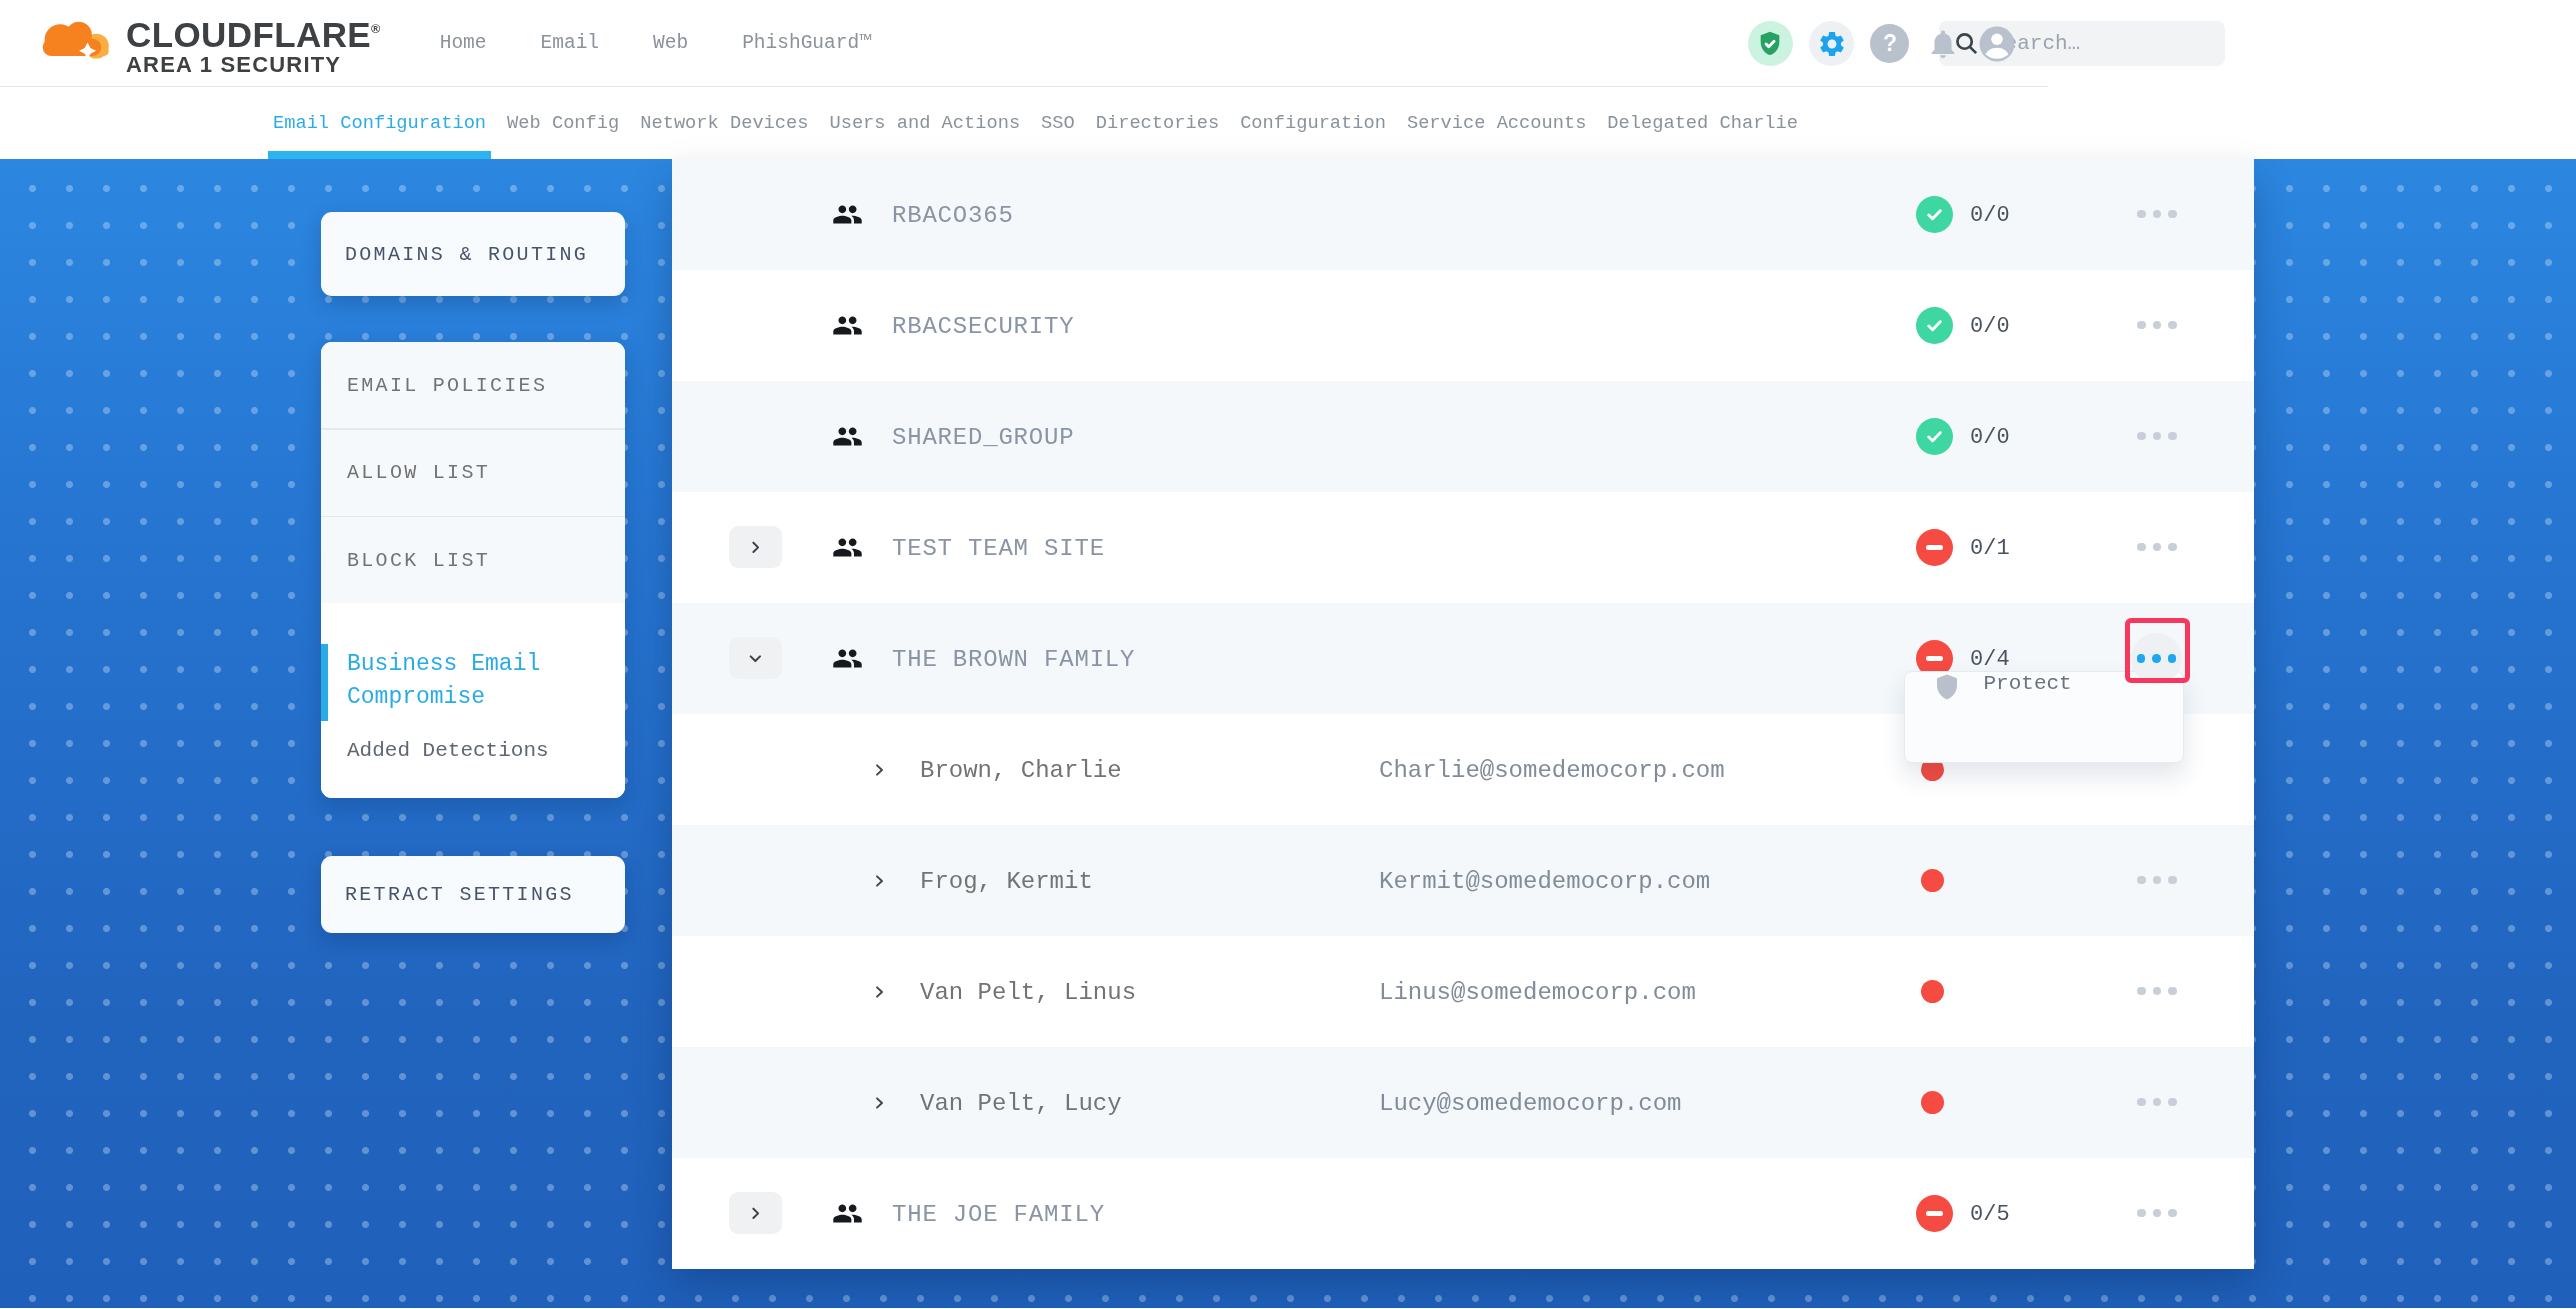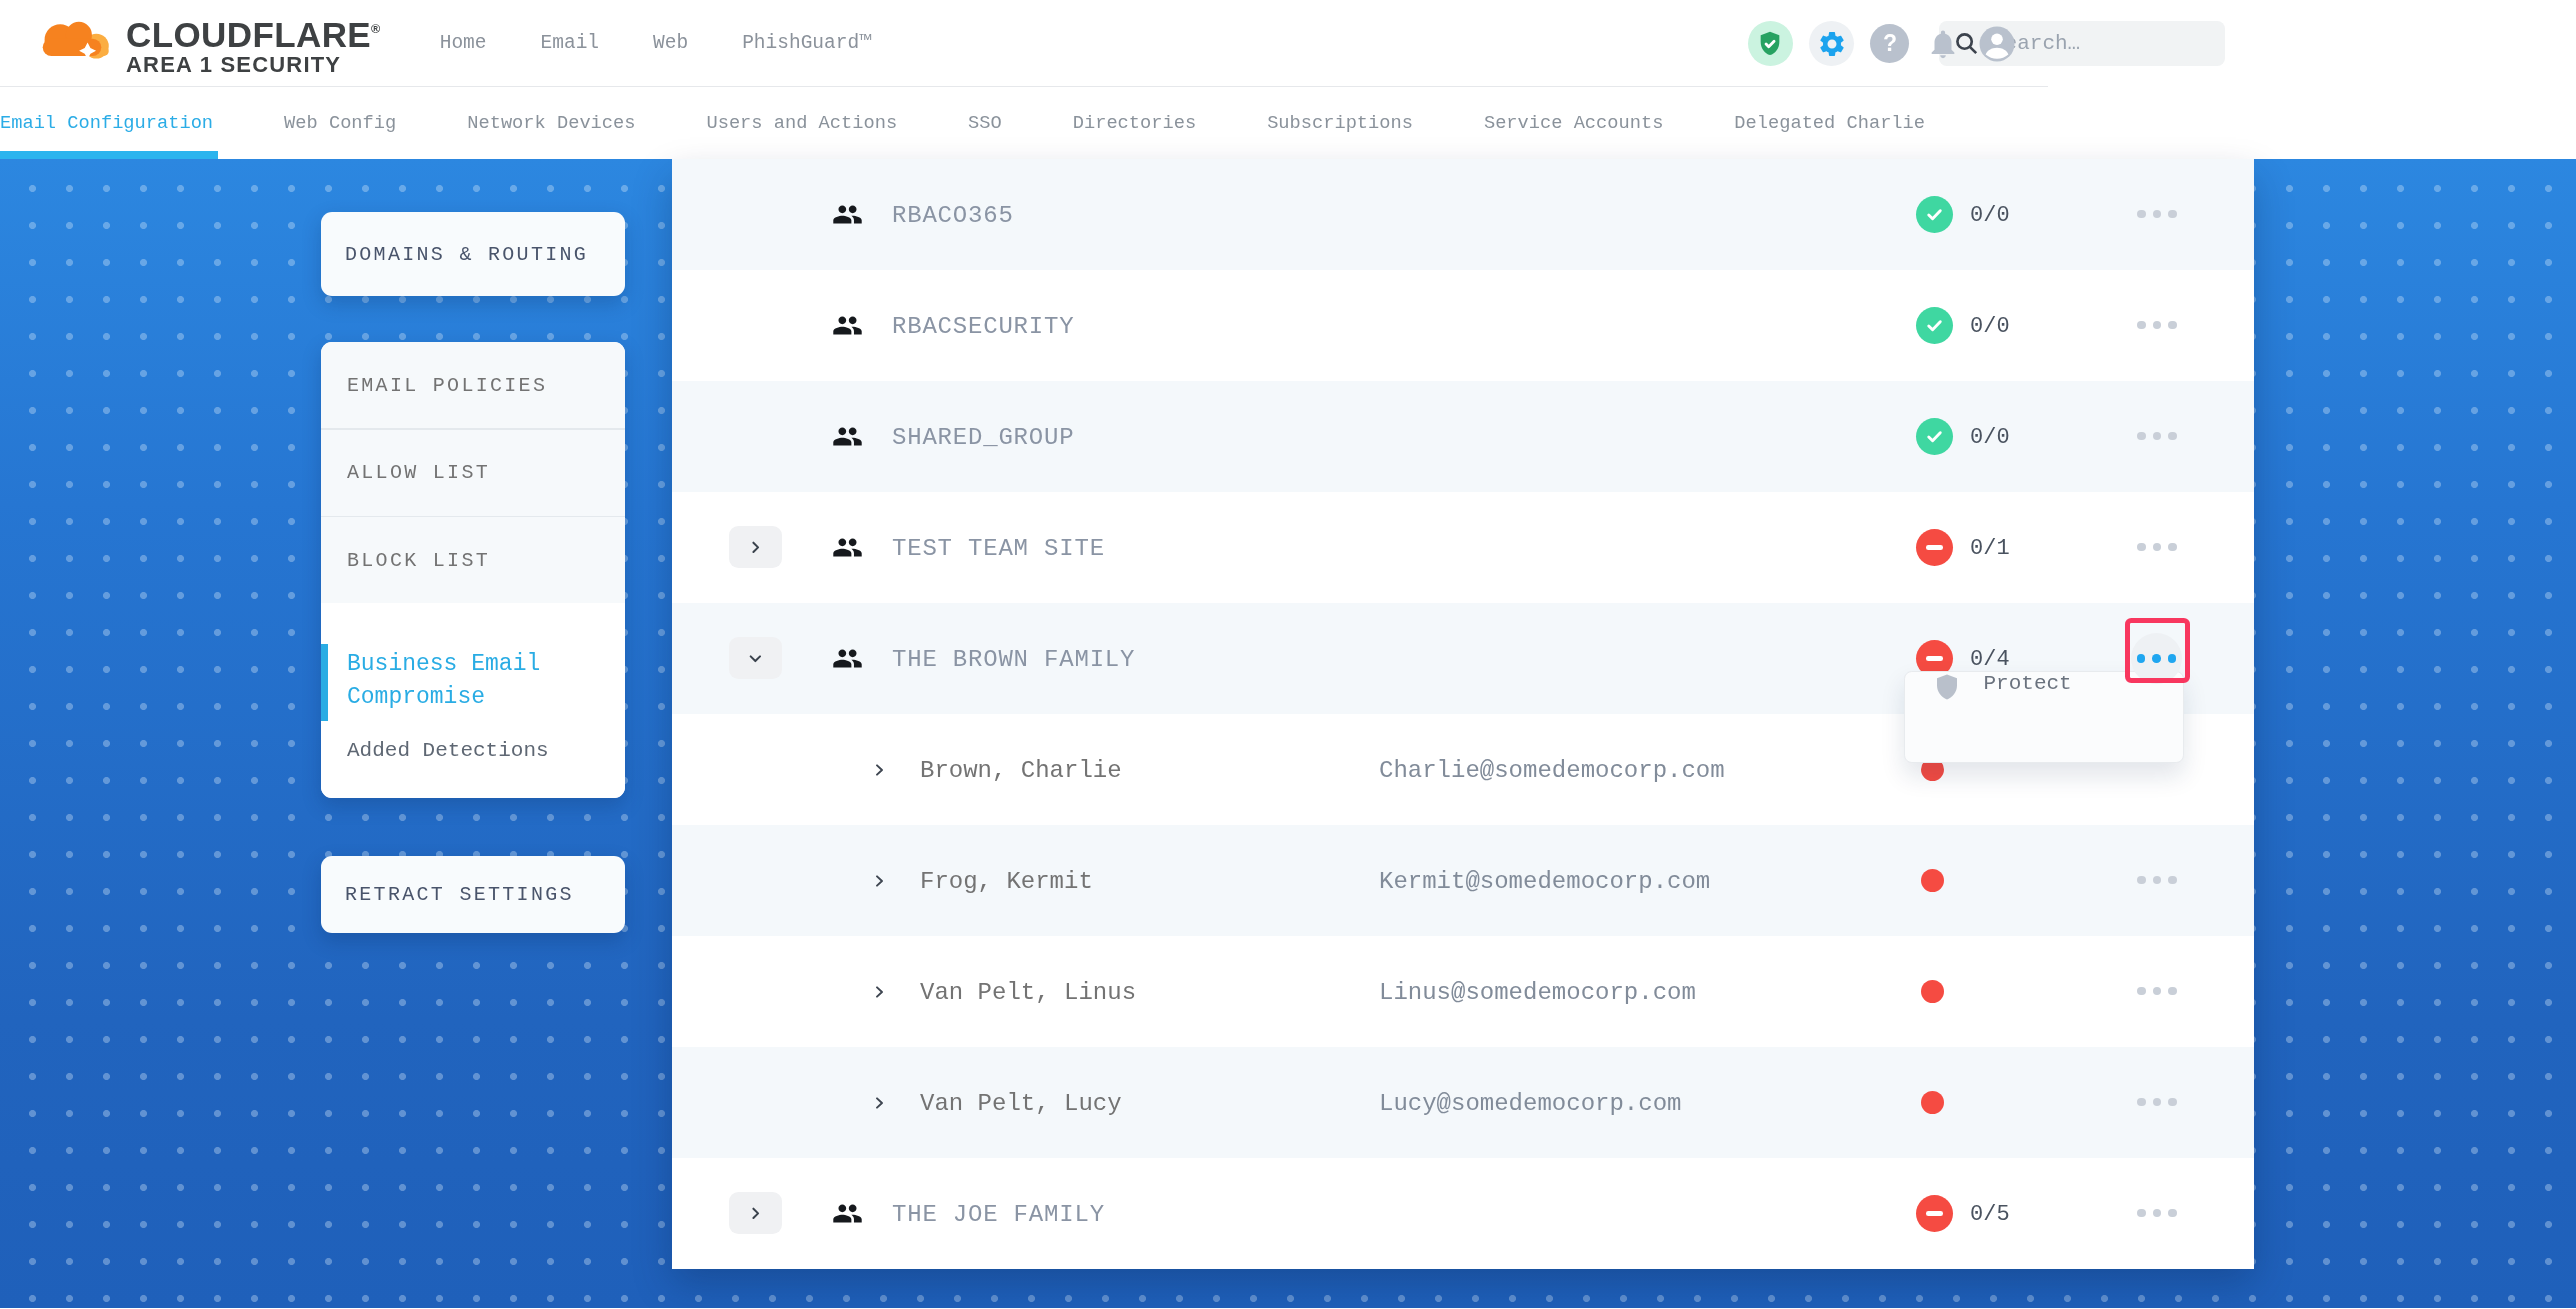--- a/index.html
+++ b/index.html
@@ -45,7 +45,7 @@
   
   .tabbar {
     position:relative; height:72px; background:#fff;
-    display:flex; align-items:stretch; gap:71px;
+    display:flex; align-items:stretch; padding-left:273px; gap:21px;
   }
   .tab { position:relative; display:flex; align-items:center; font-size:18.7px; color:#8A929B; cursor:pointer; white-space:nowrap; }
   .tab.active { color:#2BACE6; }

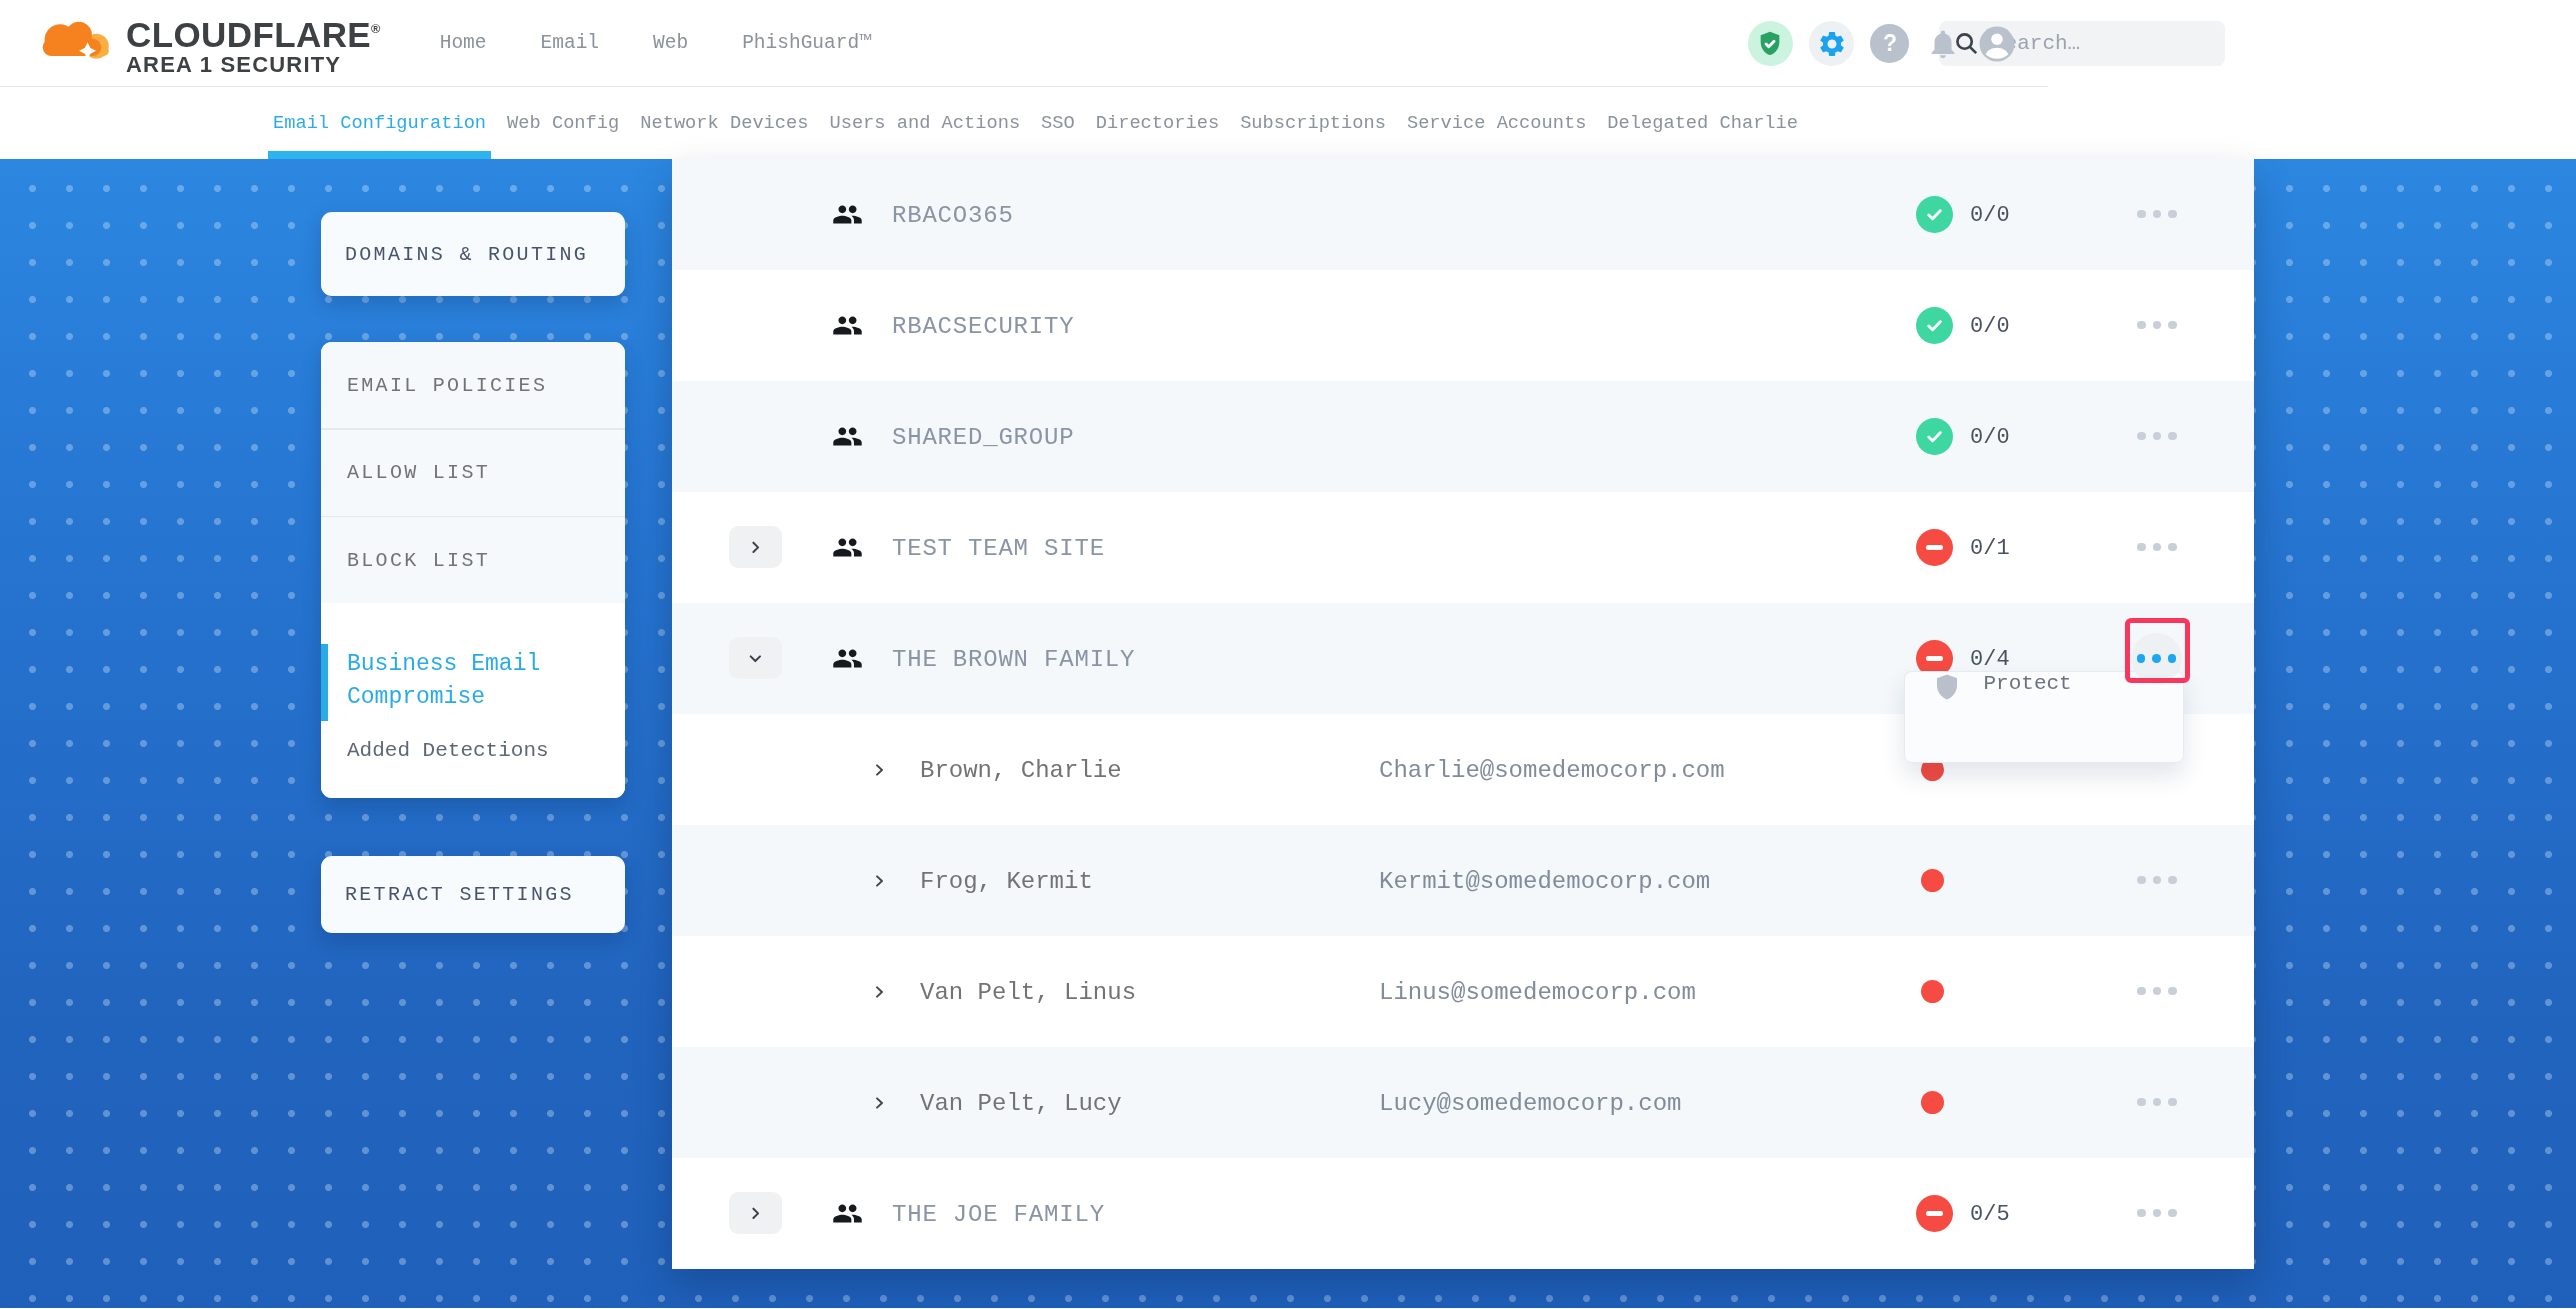--- a/index.html
+++ b/index.html
@@ -202,7 +202,7 @@
     <div class="tab">Users and Actions</div>
     <div class="tab">SSO</div>
     <div class="tab">Directories</div>
-    <div class="tab">Subscriptions</div>
+    <div class="tab">Configuration</div>
     <div class="tab">Service Accounts</div>
     <div class="tab">Delegated Charlie</div>
   </div>

